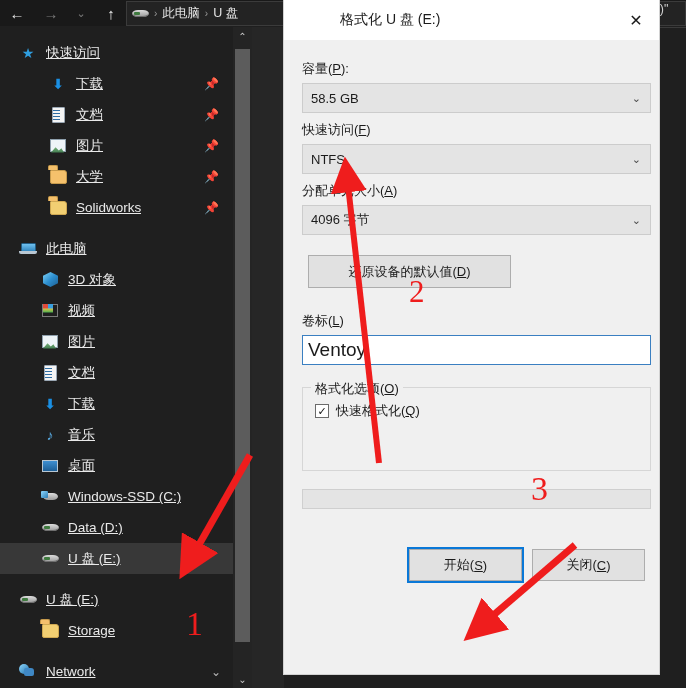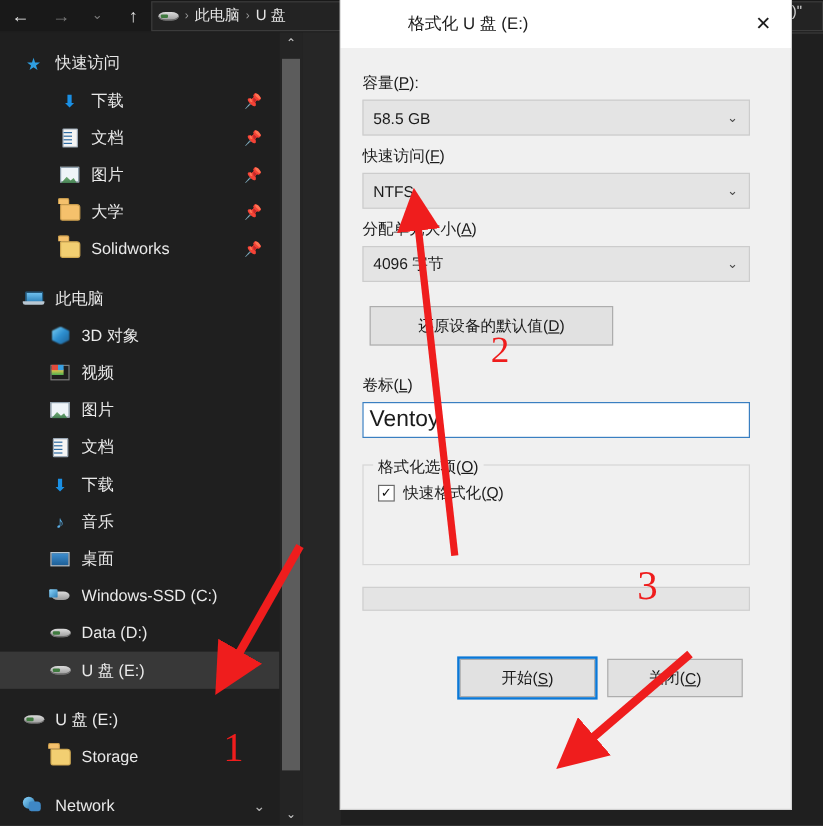--- a/index.html
+++ b/index.html
@@ -85,7 +85,7 @@
     display: flex; align-items: center; justify-content: center;
     font-size: 14px; line-height: 1; position: relative;
   }
-  .navrow .lbl { overflow: hidden; text-overflow: clip; }
+  .navrow .lbl { overflow: hidden; text-overflow: clip; text-decoration: underline; }
   .pin {
     position: absolute; right: 14px; top: 50%; transform: translateY(-50%);
     color: #8d8d8d; font-size: 12px; line-height:1;

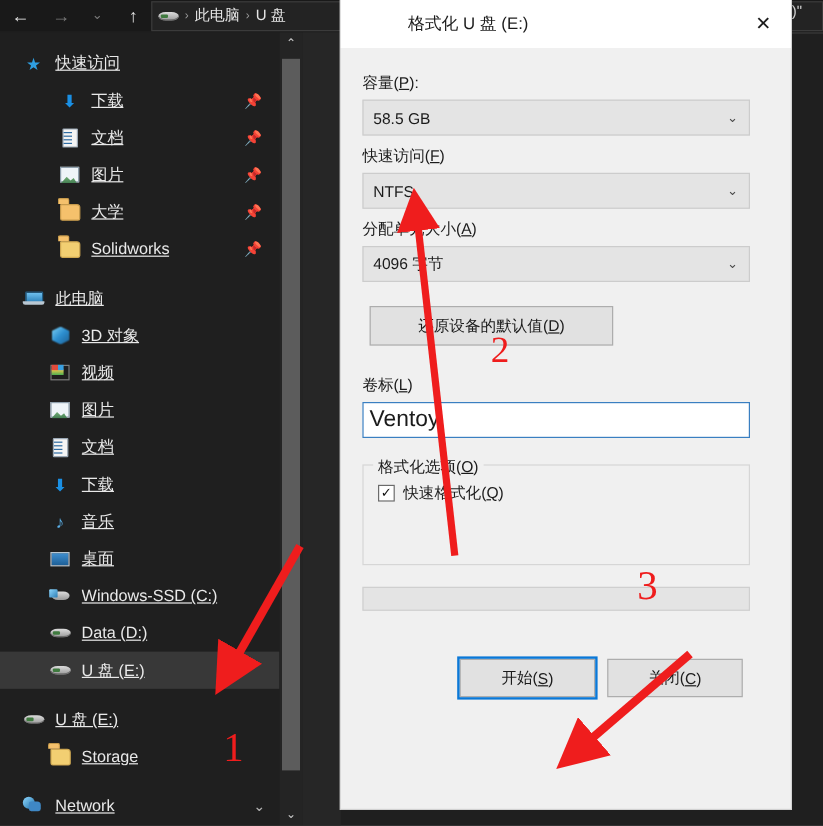--- a/index.html
+++ b/index.html
@@ -217,7 +217,7 @@
     display:flex; align-items:center; justify-content:center;
     color:#1b1b1b; font-size:16px;
   }
-  .dlg-body { padding: 12px 34px 0 18px; }
+  .dlg-body { padding: 12px 8px 0 18px; }
 
   .fld-label { font-size:13px; color:#1b1b1b; margin: 8px 0 5px 0; }
   .fld-label u { text-decoration: underline; }

